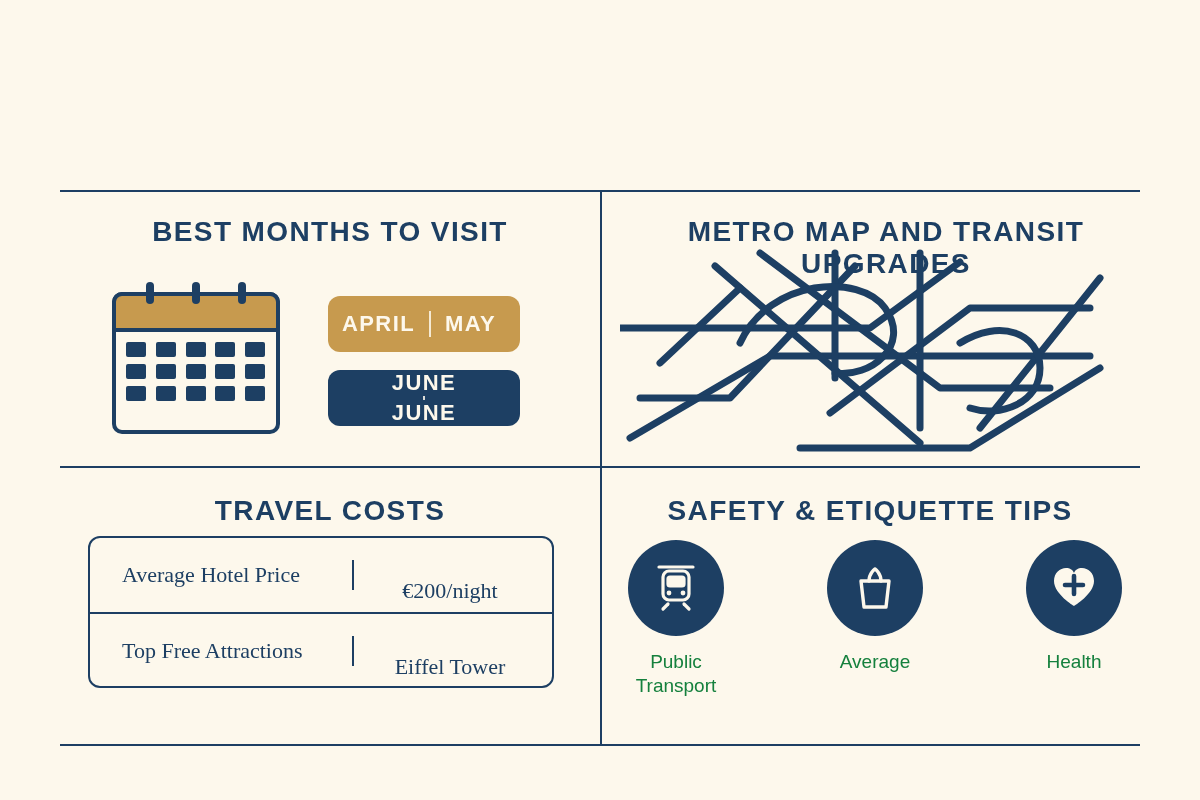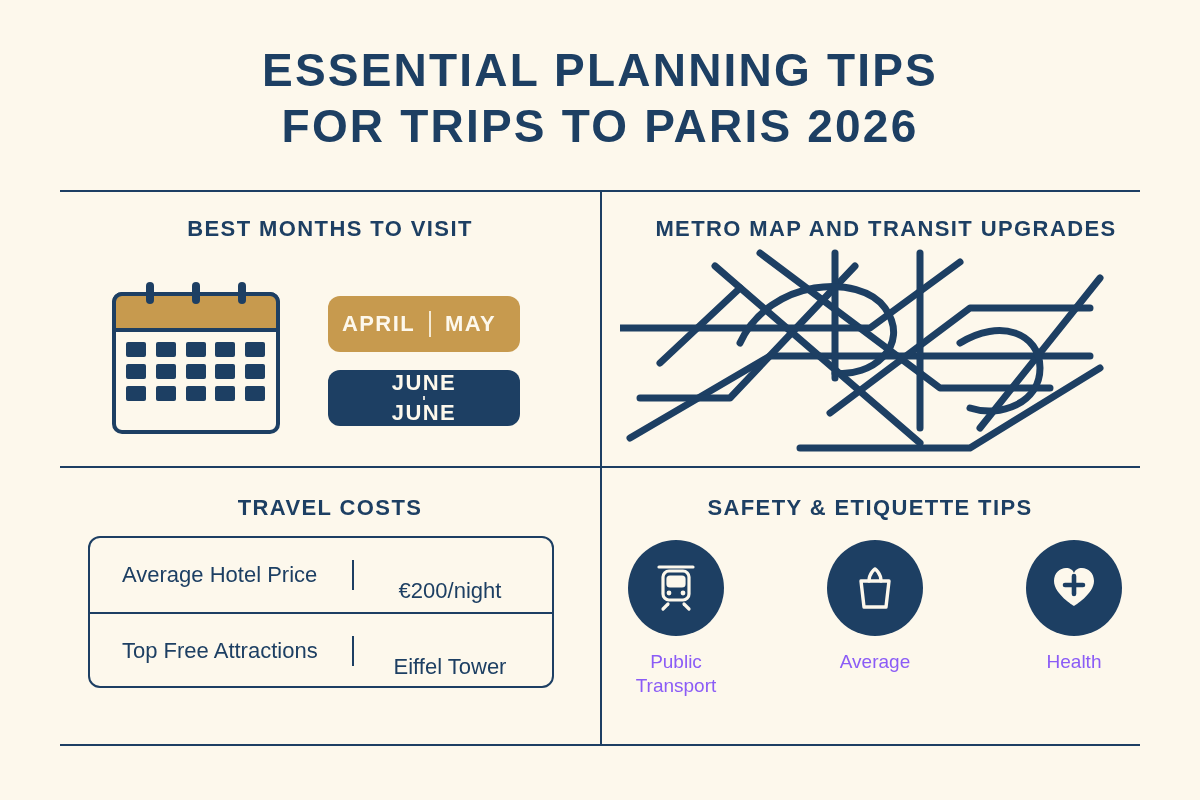--- a/index.html
+++ b/index.html
@@ -219,10 +219,6 @@
 
 <div class="page">
 
-  <div class="title-block">
-    <div class="title-line">ESSENTIAL PLANNING TIPS</div>
-    <div class="title-line">FOR TRIPS TO PARIS 2026</div>
-  </div>
 
   <div class="rule rule-top"></div>
   <div class="rule rule-mid"></div>

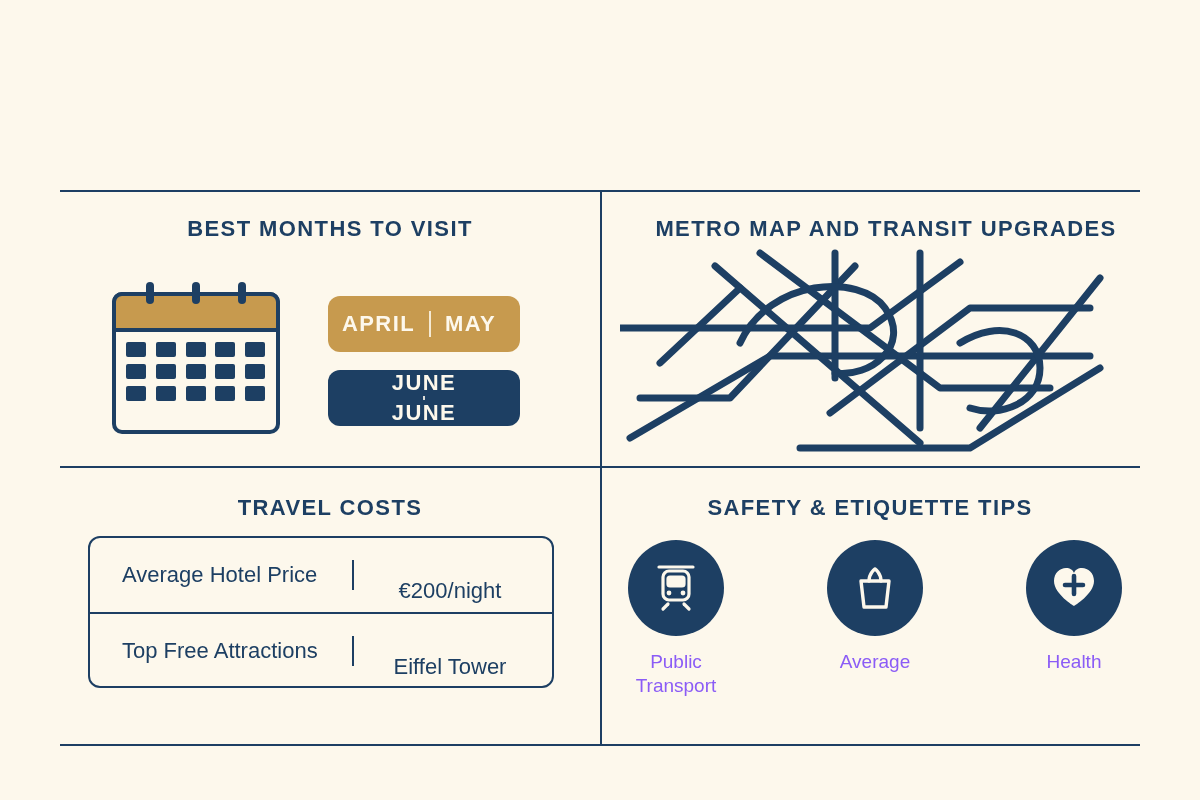--- a/index.html
+++ b/index.html
@@ -52,7 +52,7 @@
   
   .quad-title {
     position: absolute;
-    font-size: 22px;
+    font-size: 28px;
     font-weight: bold;
     letter-spacing: 1.4px;
     text-transform: uppercase;

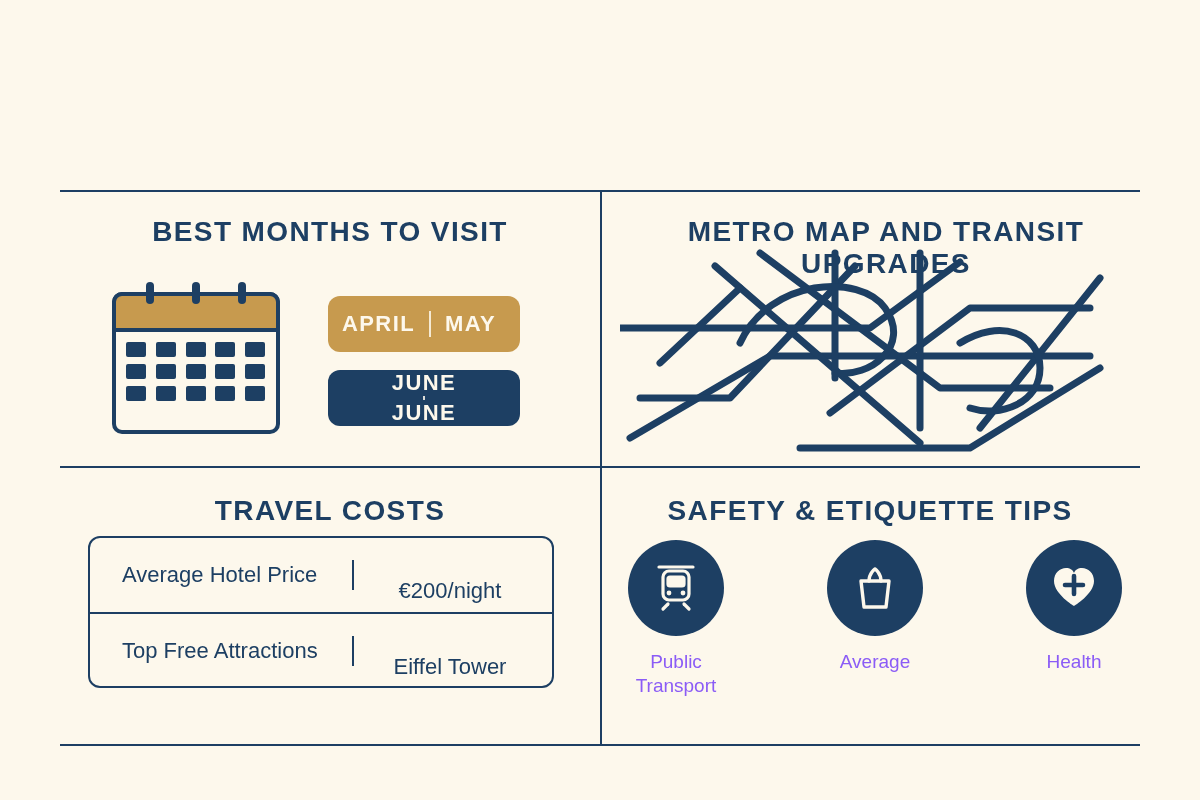--- a/index.html
+++ b/index.html
@@ -163,6 +163,7 @@
     align-items: center;
     font-size: 22px;
     color: #1d3f63;
+    font-family: Liberation Serif, serif;
   }
   .cost-row + .cost-row {
     border-top: 2px solid #1d3f63;

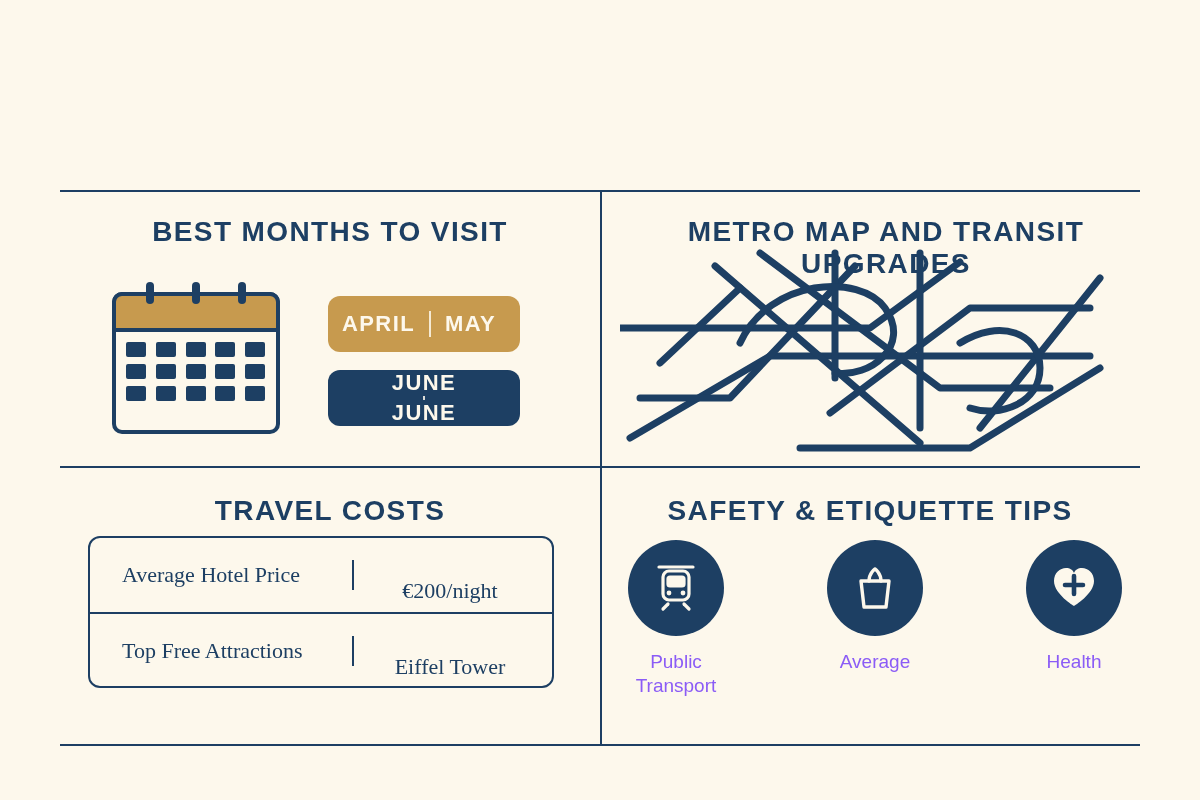--- a/index.html
+++ b/index.html
@@ -212,7 +212,7 @@
     margin-top: 14px;
     font-size: 19px;
     line-height: 24px;
-    color: #8b5cf6;
+    color: #15803d;
   }
 </style>
 </head>

